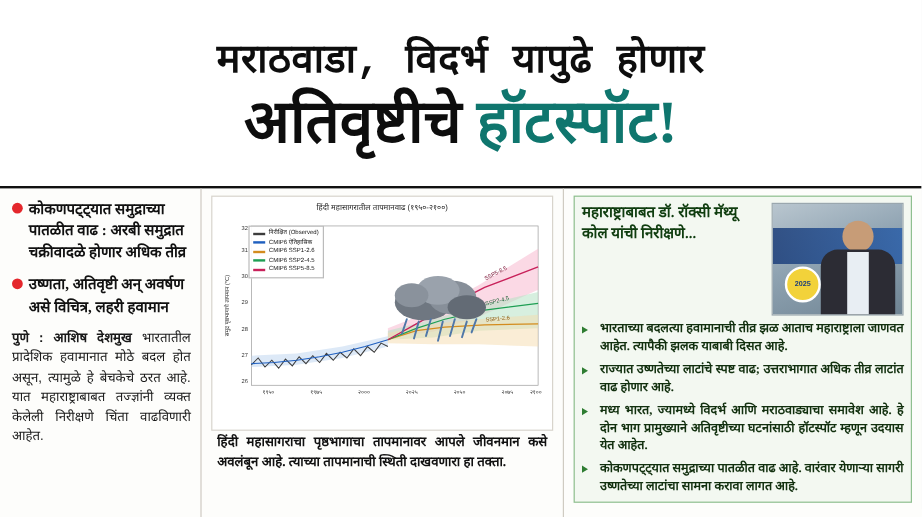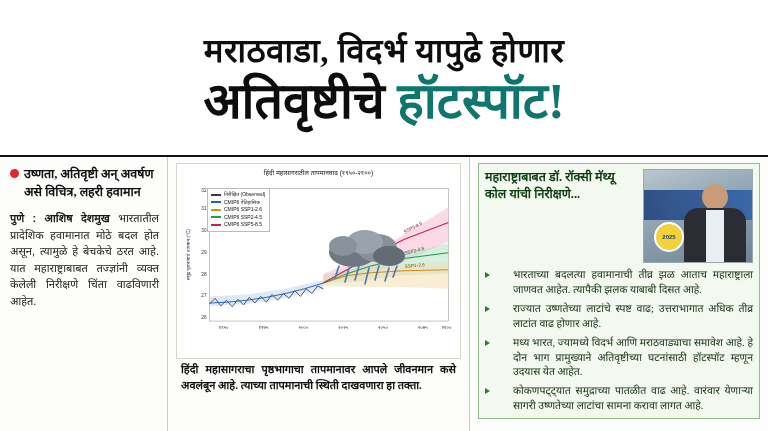--- a/index.html
+++ b/index.html
@@ -19,7 +19,7 @@
     border-bottom:2px solid #111;
   }
   .headline-1{
-    font-family:Liberation Serif, serif;
+    font-family:Liberation Mono, monospace;
     font-weight:bold;
     font-size:33px;
     line-height:1.15;

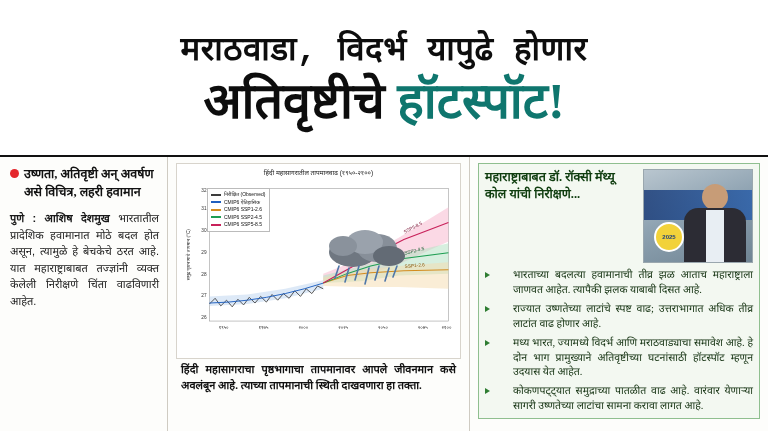--- a/index.html
+++ b/index.html
@@ -193,6 +193,10 @@
   <div class="body">
 
     <div class="col-left">
+      <div class="bullet-item">
+        <div class="bullet-dot"></div>
+        <div class="bullet-text">कोकणपट्ट्यात समुद्राच्या पातळीत वाढ : अरबी समुद्रात चक्रीवादळे होणार अधिक तीव्र</div>
+      </div>
       <div class="bullet-item">
         <div class="bullet-dot"></div>
         <div class="bullet-text">उष्णता, अतिवृष्टी अन् अवर्षण असे विचित्र, लहरी हवामान</div>

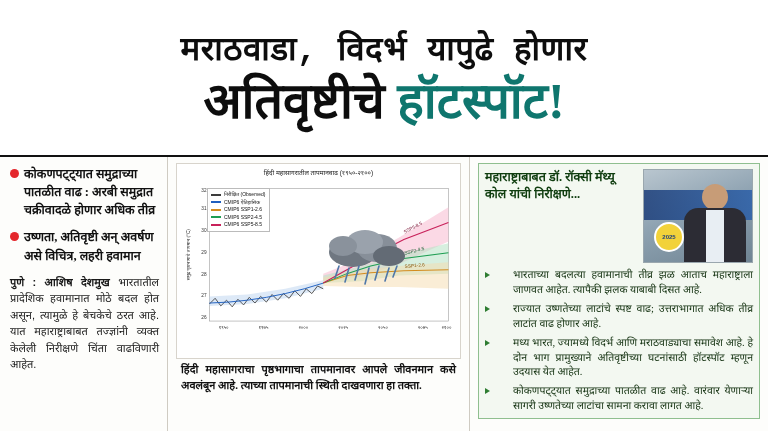--- a/index.html
+++ b/index.html
@@ -166,7 +166,7 @@
     position:absolute;right:28px;top:40px;width:18px;height:52px;background:#e8eef3;
   }
   .rlist{margin-top:5px;}
-  .rli{display:flex;gap:18px;margin-bottom:4px;}
+  .rli{display:flex;gap:5px;margin-bottom:4px;font-weight:bold;}
   .rdot{
     width:0;height:0;border-left:5px solid #2e7d32;
     border-top:3.5px solid transparent;border-bottom:3.5px solid transparent;

